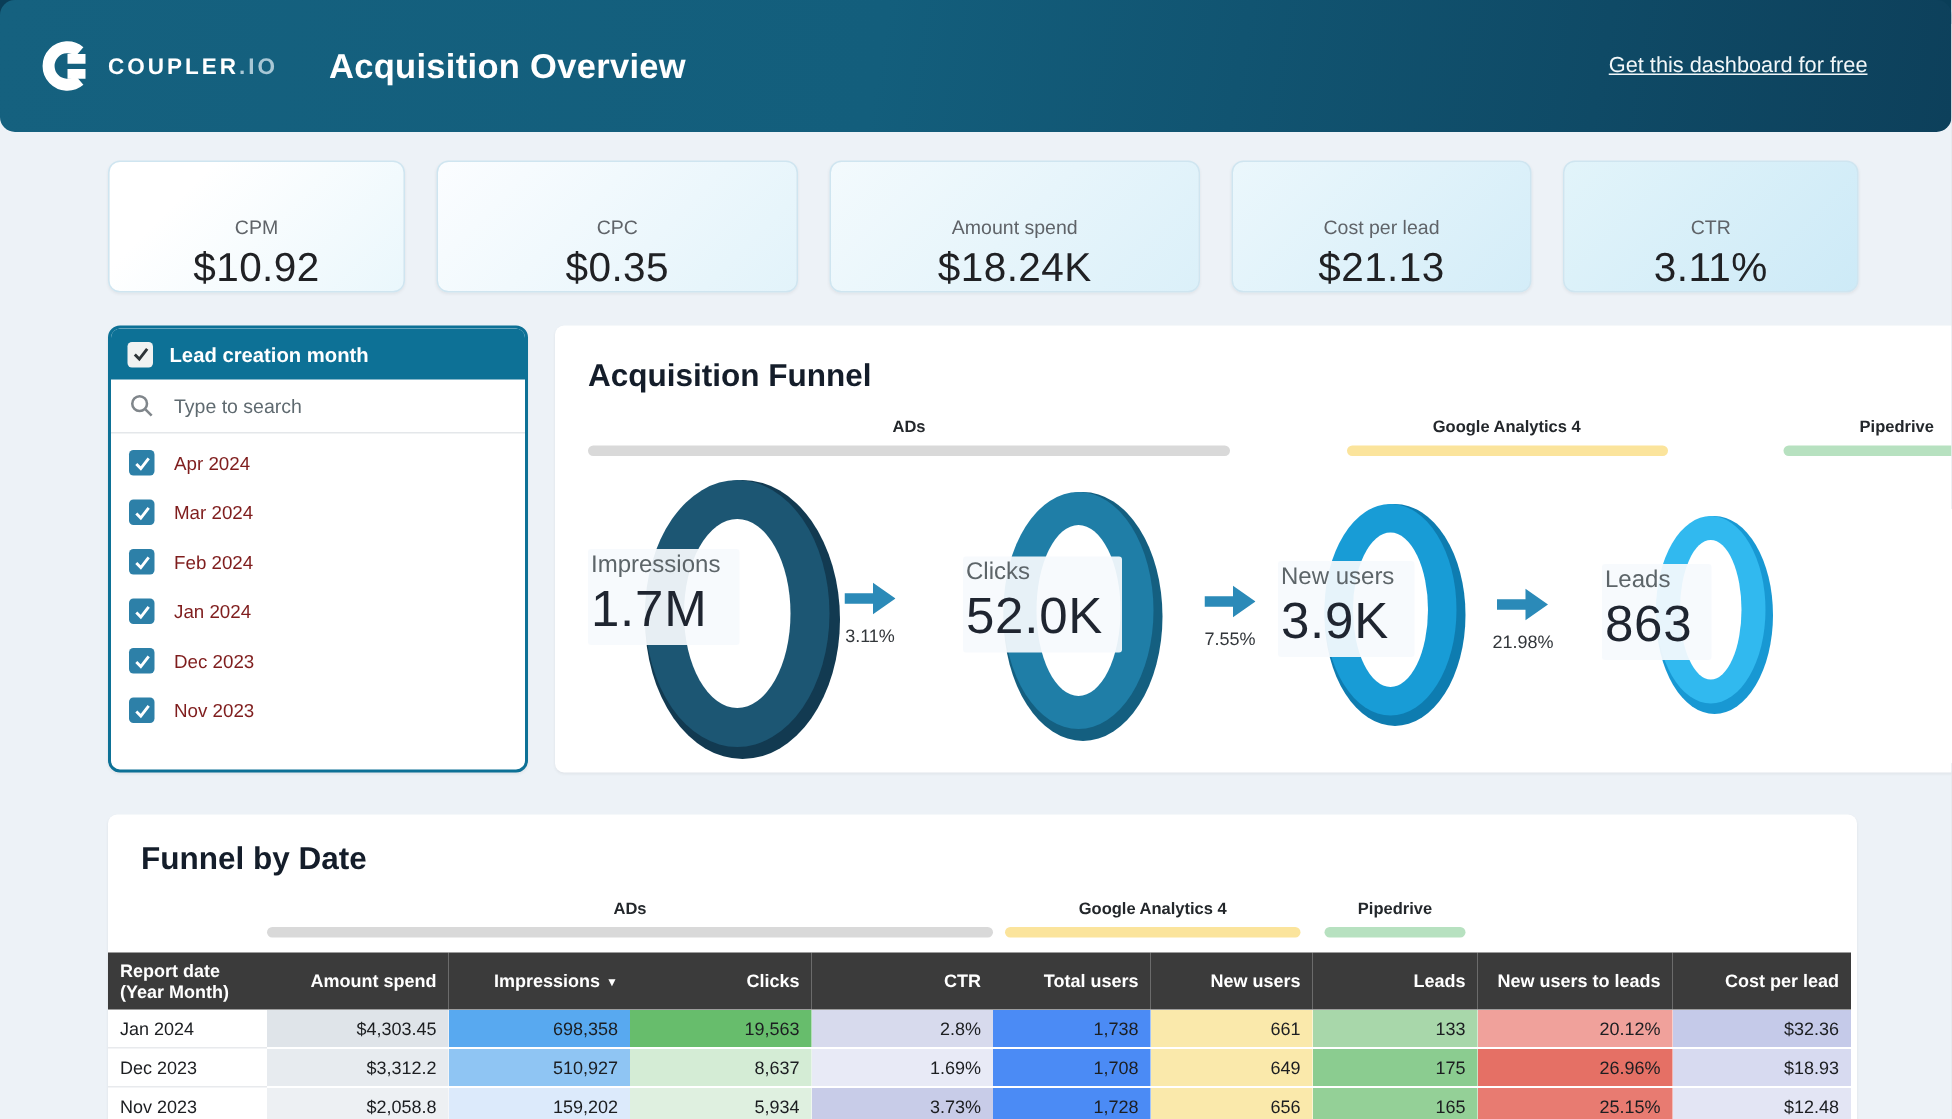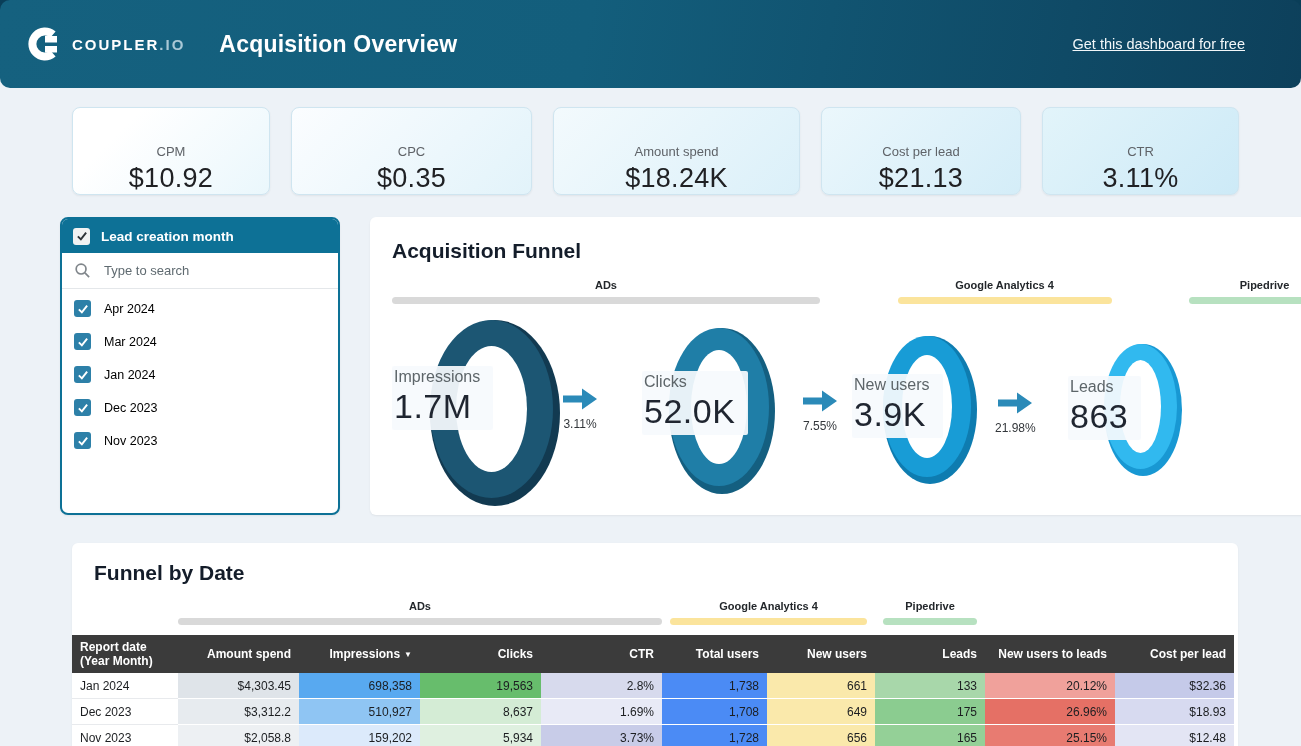--- a/index.html
+++ b/index.html
@@ -28,7 +28,7 @@
   .kpi .k-label{font-size:13px;color:#5f6368;}
   .kpi .k-value{font-size:27px;color:#202124;font-weight:500;margin-top:4px;letter-spacing:.3px;}
   
-  .filter-card{position:absolute;top:217px;left:60px;width:280px;height:298px;background:#fff;
+  .filter-card{position:absolute;top:217px;left:72px;width:280px;height:298px;background:#fff;
                border:2px solid #0d7196;border-radius:8px;box-sizing:border-box;overflow:hidden;
                box-shadow:0 1px 2px rgba(60,64,67,.08);}
   .filter-head{height:34px;background:#0d7196;display:flex;align-items:center;gap:11px;padding-left:11px;}

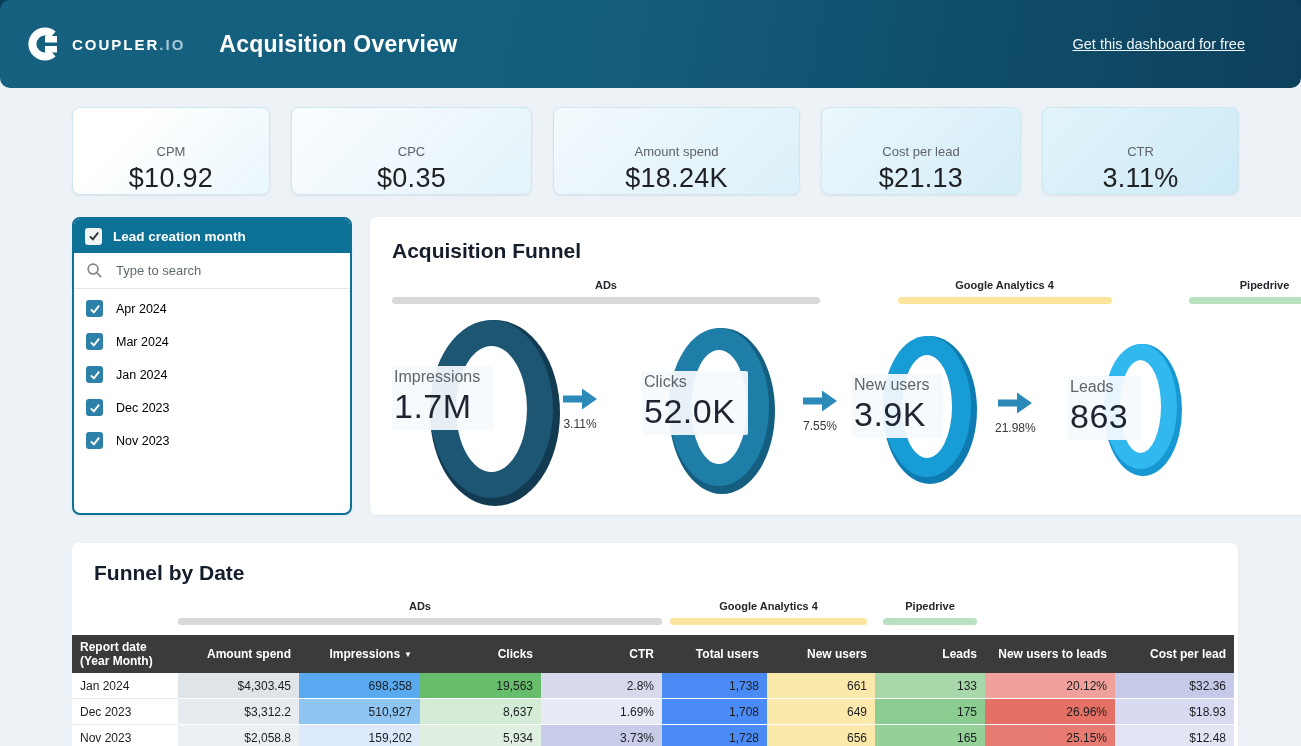--- a/index.html
+++ b/index.html
@@ -41,7 +41,7 @@
   .search-row input::placeholder{color:#5f6a70;}
   .opt-list{padding-top:3px;}
   .opt{height:33px;display:flex;align-items:center;gap:13px;padding-left:12px;cursor:pointer;}
-  .opt .o-label{font-size:12.5px;color:#000000;}
+  .opt .o-label{font-size:12.5px;color:#7f1d1d;}
   
   .card{background:#fff;border-radius:6px;box-shadow:0 1px 2px rgba(60,64,67,.08);}
   .funnel-card{position:absolute;top:217px;left:370px;width:992px;height:298px;box-sizing:border-box;

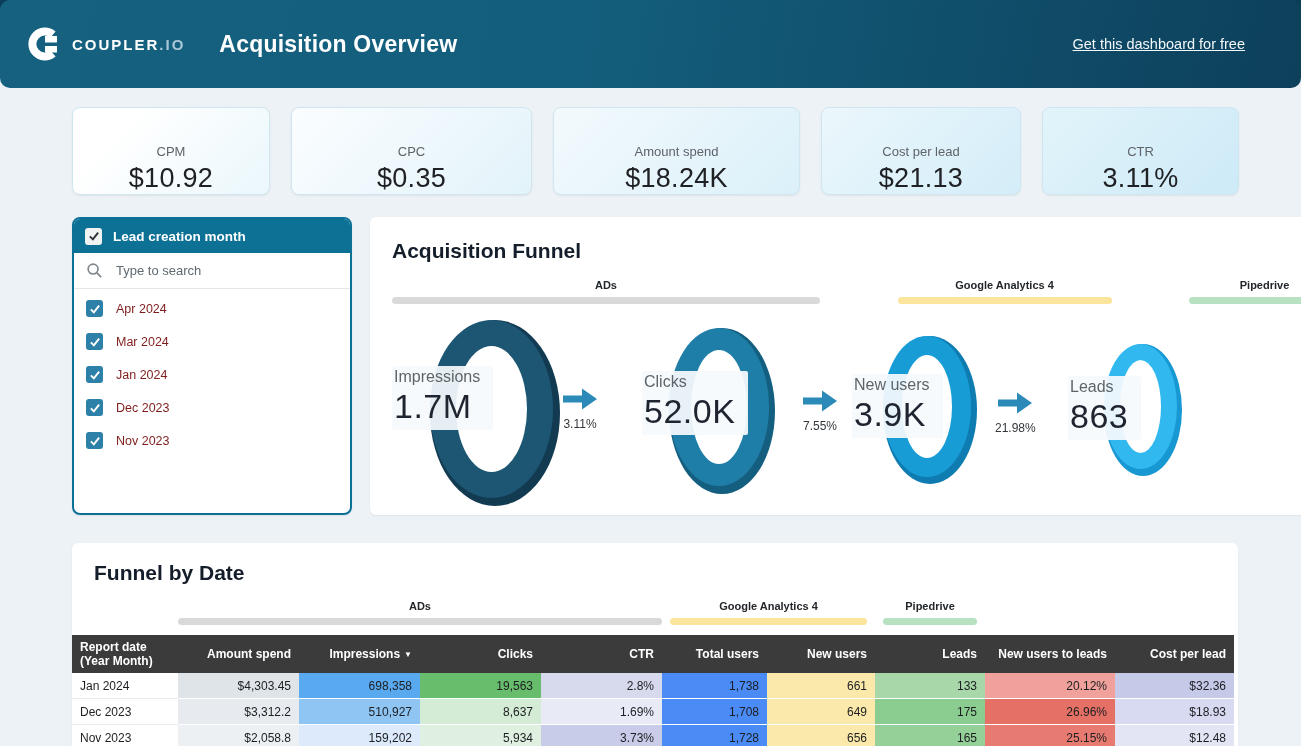--- a/index.html
+++ b/index.html
@@ -164,6 +164,14 @@
             </svg>
           </span>
         <span class="o-label">Mar 2024</span>
+      </div>
+      <div class="opt">
+        <span class="cb teal">
+            <svg width="12" height="12" viewBox="0 0 16 16">
+              <polyline points="2.5,8.5 6.5,12.5 13.5,3.5" stroke="#ffffff" stroke-width="2.6" fill="none"></polyline>
+            </svg>
+          </span>
+        <span class="o-label">Feb 2024</span>
       </div>
       <div class="opt">
         <span class="cb teal">

